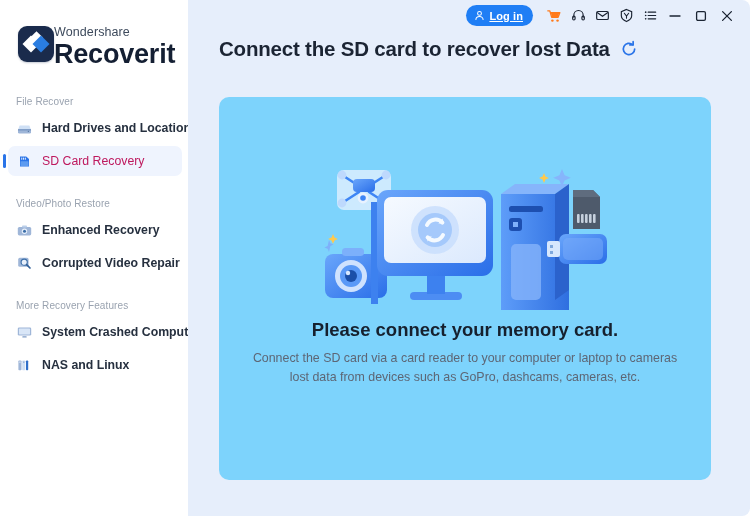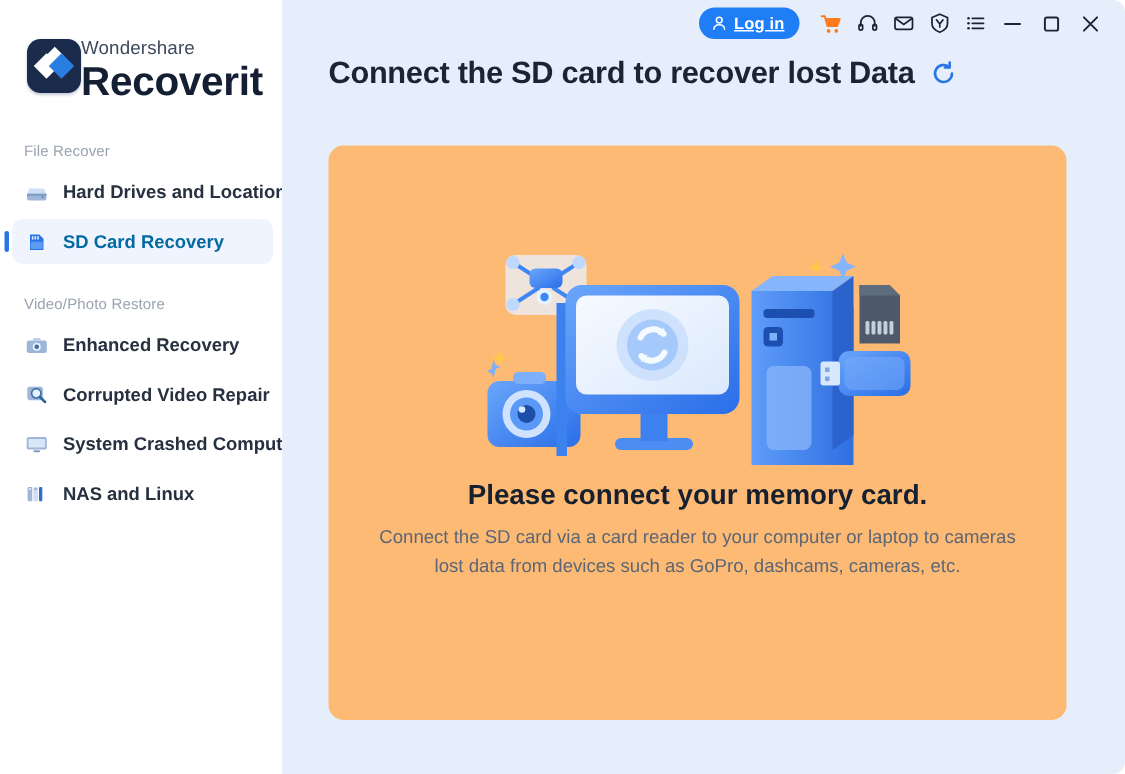--- a/index.html
+++ b/index.html
@@ -99,7 +99,7 @@
     white-space: nowrap;
   }
   .nav-item.active { background: #eff4fe; }
-  .nav-item.active .label { color: #0369a1; font-weight: bold; }
+  .nav-item.active .label { color: #be185d; font-weight: normal; }
   .nav-item.active::before {
     content: "";
     position: absolute;

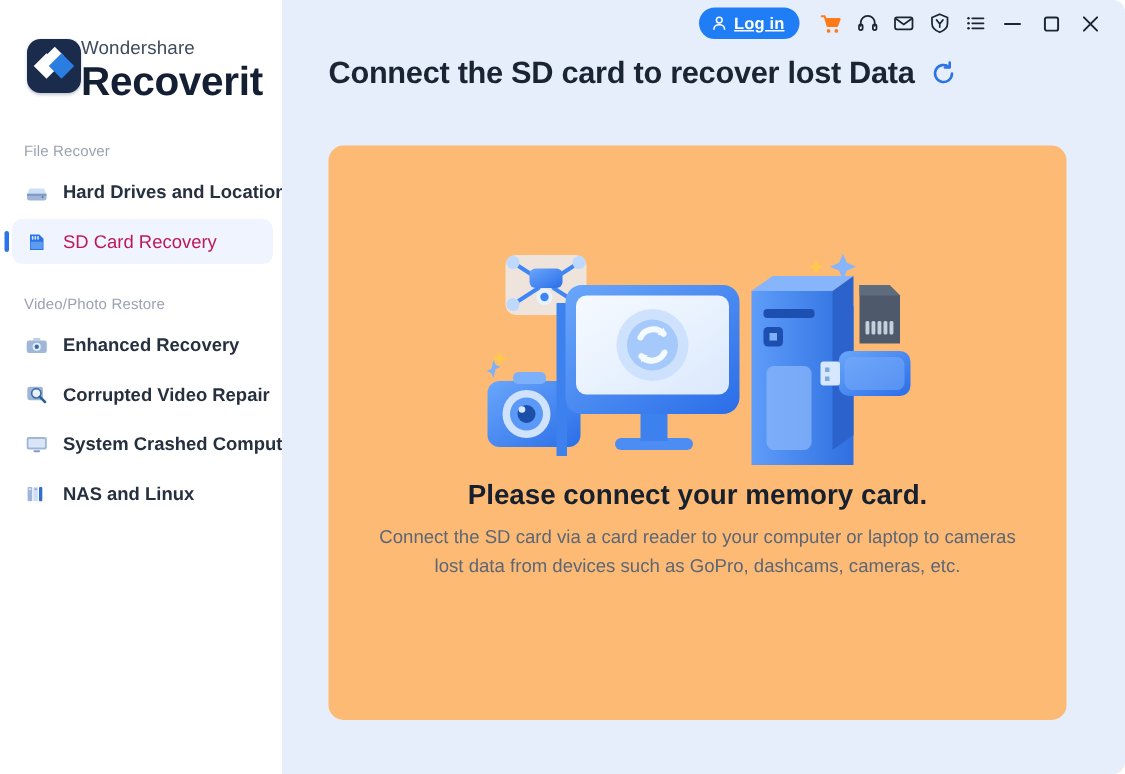--- a/index.html
+++ b/index.html
@@ -277,6 +277,7 @@
       <span class="label">Corrupted Video Repair</span>
     </div>
 
+    <div class="nav-group-label">More Recovery Features</div>
 
     <div class="nav-item">
       <span class="nav-icon">

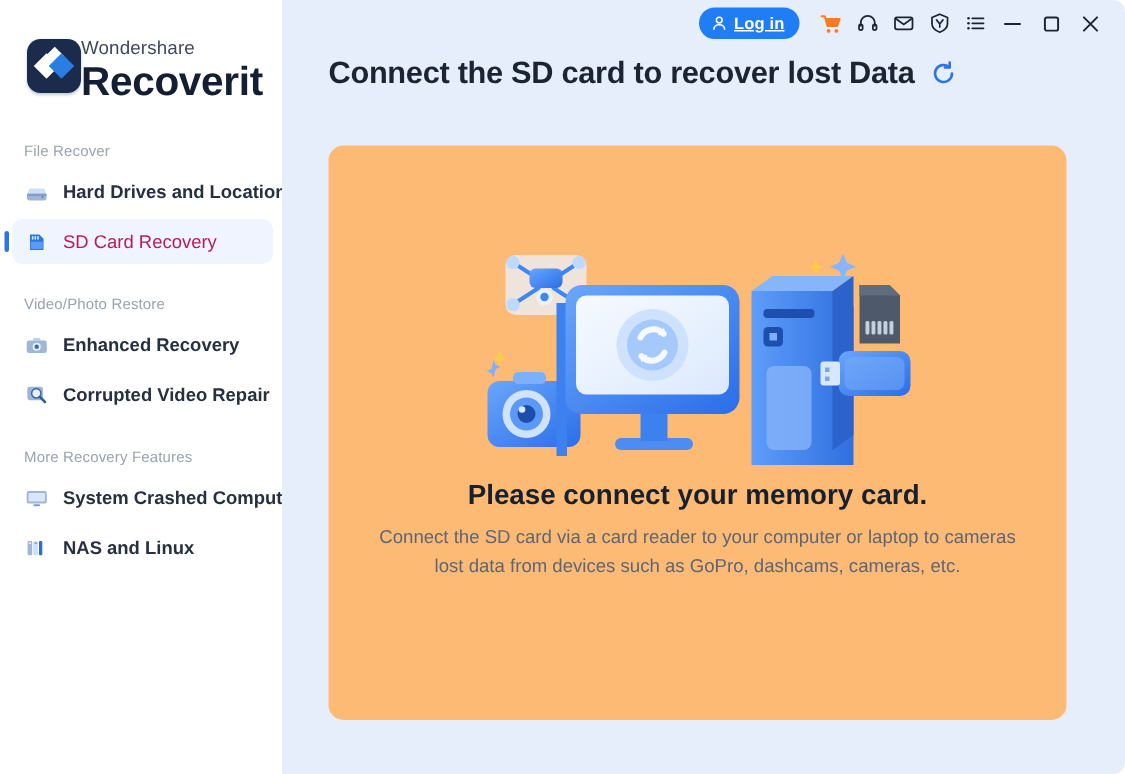--- a/index.html
+++ b/index.html
@@ -177,7 +177,7 @@
     top: 97px;
     width: 492px;
     height: 383px;
-    background: #fdba74;
+    background: #7dd3fc;
     border-radius: 10px;
   }
   #illus {

